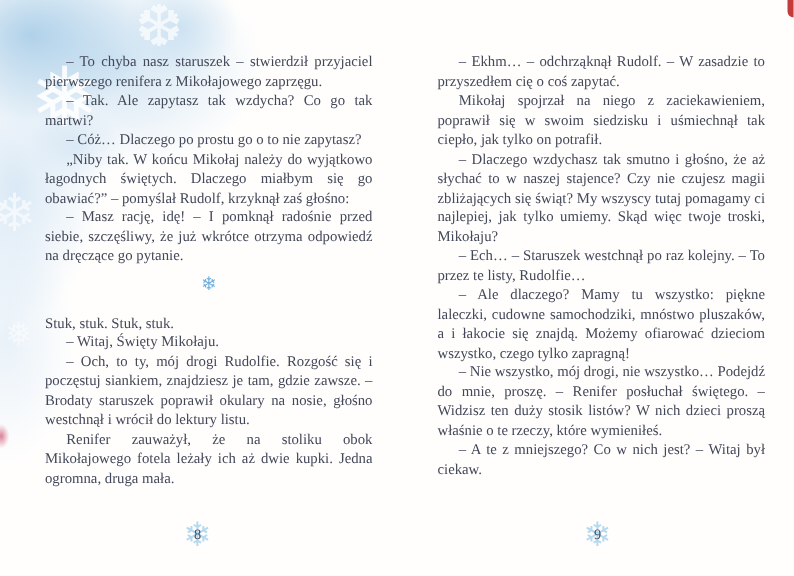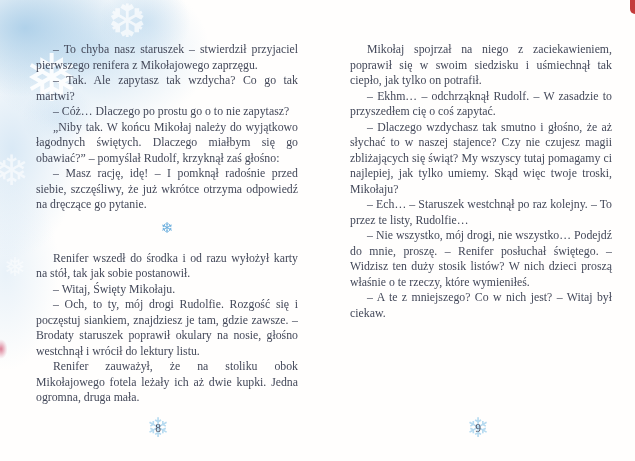--- a/index.html
+++ b/index.html
@@ -92,8 +92,8 @@
     </div>
 
   <div id="page-right-content" class="text-col col-right">
+      <p class="para indent">– Ekhm… – odchrząknął Rudolf. – W zasadzie to przyszedłem cię o coś zapytać.</p>
       <p class="para indent">Mikołaj spojrzał na niego z zaciekawieniem, poprawił się w swoim siedzisku i uśmiechnął tak ciepło, jak tylko on potrafił.</p>
-      <p class="para indent">– Ekhm… – odchrząknął Rudolf. – W zasadzie to przyszedłem cię o coś zapytać.</p>
       <p class="para indent">– Dlaczego wzdychasz tak smutno i głośno, że aż słychać to w naszej stajence? Czy nie czujesz magii zbliżających się świąt? My wszyscy tutaj pomagamy ci najlepiej, jak tylko umiemy. Skąd więc twoje troski, Mikołaju?</p>
       <p class="para indent">– Ech… – Staruszek westchnął po raz kolejny. – To przez te listy, Rudolfie…</p>
       <p class="para indent">– Nie wszystko, mój drogi, nie wszystko… Podejdź do mnie, proszę. – Renifer posłuchał świętego. – Widzisz ten duży stosik listów? W nich dzieci proszą właśnie o te rzeczy, które wymieniłeś.</p>

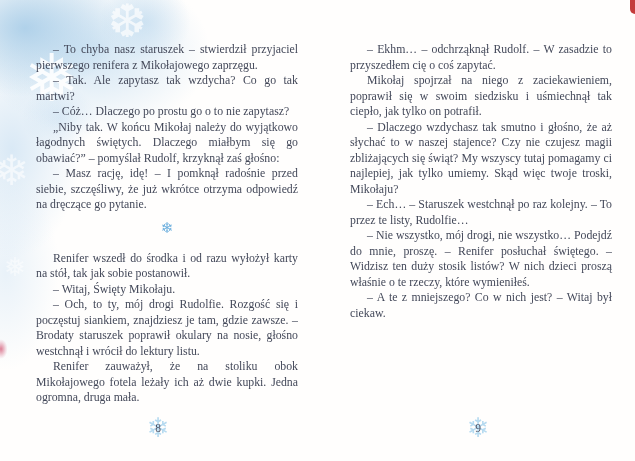--- a/index.html
+++ b/index.html
@@ -96,6 +96,7 @@
       <p class="para indent">Mikołaj spojrzał na niego z zaciekawieniem, poprawił się w swoim siedzisku i uśmiechnął tak ciepło, jak tylko on potrafił.</p>
       <p class="para indent">– Dlaczego wzdychasz tak smutno i głośno, że aż słychać to w naszej stajence? Czy nie czujesz magii zbliżających się świąt? My wszyscy tutaj pomagamy ci najlepiej, jak tylko umiemy. Skąd więc twoje troski, Mikołaju?</p>
       <p class="para indent">– Ech… – Staruszek westchnął po raz kolejny. – To przez te listy, Rudolfie…</p>
+      <p class="para indent">– Ale dlaczego? Mamy tu wszystko: piękne laleczki, cudowne samochodziki, mnóstwo pluszaków, a i łakocie się znajdą. Możemy ofiarować dzieciom wszystko, czego tylko zapragną!</p>
       <p class="para indent">– Nie wszystko, mój drogi, nie wszystko… Podejdź do mnie, proszę. – Renifer posłuchał świętego. – Widzisz ten duży stosik listów? W nich dzieci proszą właśnie o te rzeczy, które wymieniłeś.</p>
       <p class="para indent">– A te z mniejszego? Co w nich jest? – Witaj był ciekaw.</p>
     </div>

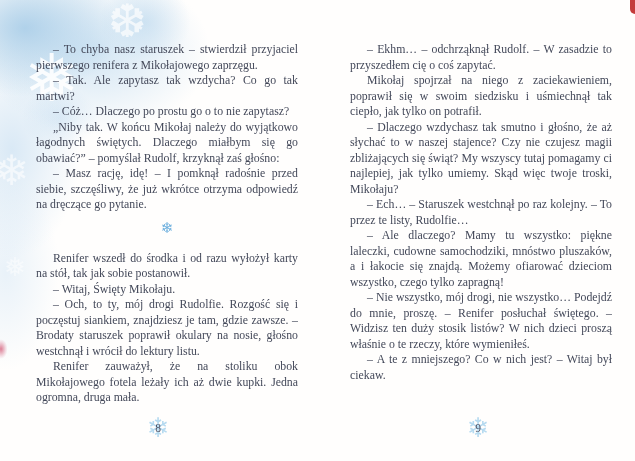--- a/index.html
+++ b/index.html
@@ -85,6 +85,7 @@
       <p class="para indent">„Niby tak. W końcu Mikołaj należy do wyjątkowo łagodnych świętych. Dlaczego miałbym się go obawiać?” – pomyślał Rudolf, krzyknął zaś głośno:</p>
       <p class="para indent">– Masz rację, idę! – I pomknął radośnie przed siebie, szczęśliwy, że już wkrótce otrzyma odpowiedź na dręczące go pytanie.</p>
       <div class="ornament">❄</div>
+      <p class="para">Stuk, stuk. Stuk, stuk.</p>
       <p class="para indent">Renifer wszedł do środka i od razu wyłożył karty na stół, tak jak sobie postanowił.</p>
       <p class="para indent">– Witaj, Święty Mikołaju.</p>
       <p class="para indent">– Och, to ty, mój drogi Rudolfie. Rozgość się i poczęstuj siankiem, znajdziesz je tam, gdzie zawsze. – Brodaty staruszek poprawił okulary na nosie, głośno westchnął i wrócił do lektury listu.</p>

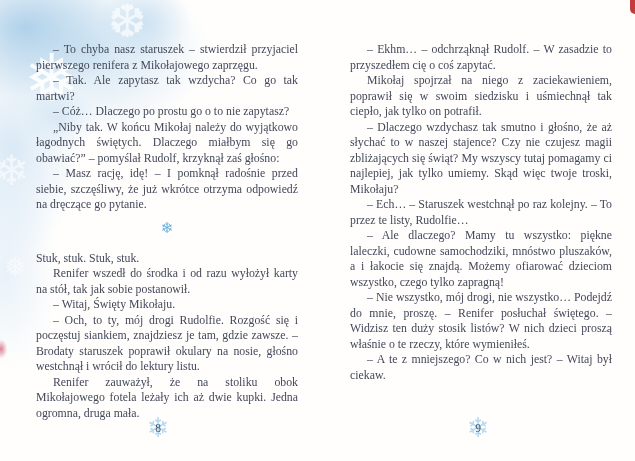--- a/index.html
+++ b/index.html
@@ -86,7 +86,6 @@
       <p class="para indent">– Masz rację, idę! – I pomknął radośnie przed siebie, szczęśliwy, że już wkrótce otrzyma odpowiedź na dręczące go pytanie.</p>
       <div class="ornament">❄</div>
       <p class="para">Stuk, stuk. Stuk, stuk.</p>
-      <p class="para indent">Renifer wszedł do środka i od razu wyłożył karty na stół, tak jak sobie postanowił.</p>
       <p class="para indent">– Witaj, Święty Mikołaju.</p>
       <p class="para indent">– Och, to ty, mój drogi Rudolfie. Rozgość się i poczęstuj siankiem, znajdziesz je tam, gdzie zawsze. – Brodaty staruszek poprawił okulary na nosie, głośno westchnął i wrócił do lektury listu.</p>
       <p class="para indent">Renifer zauważył, że na stoliku obok Mikołajowego fotela leżały ich aż dwie kupki. Jedna ogromna, druga mała.</p>

